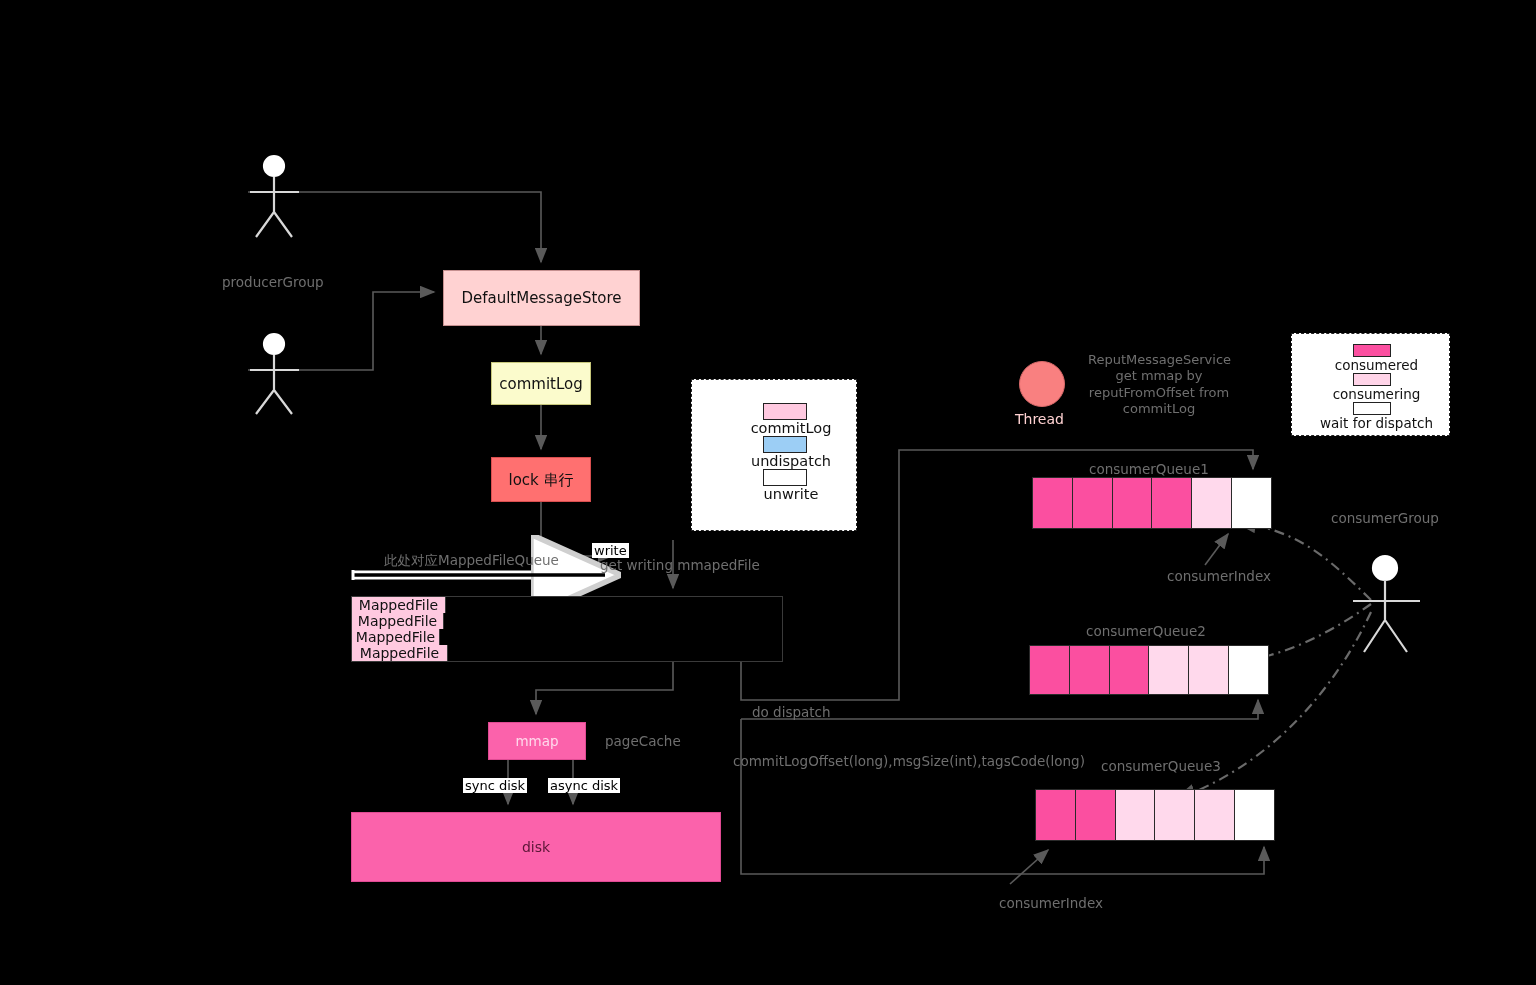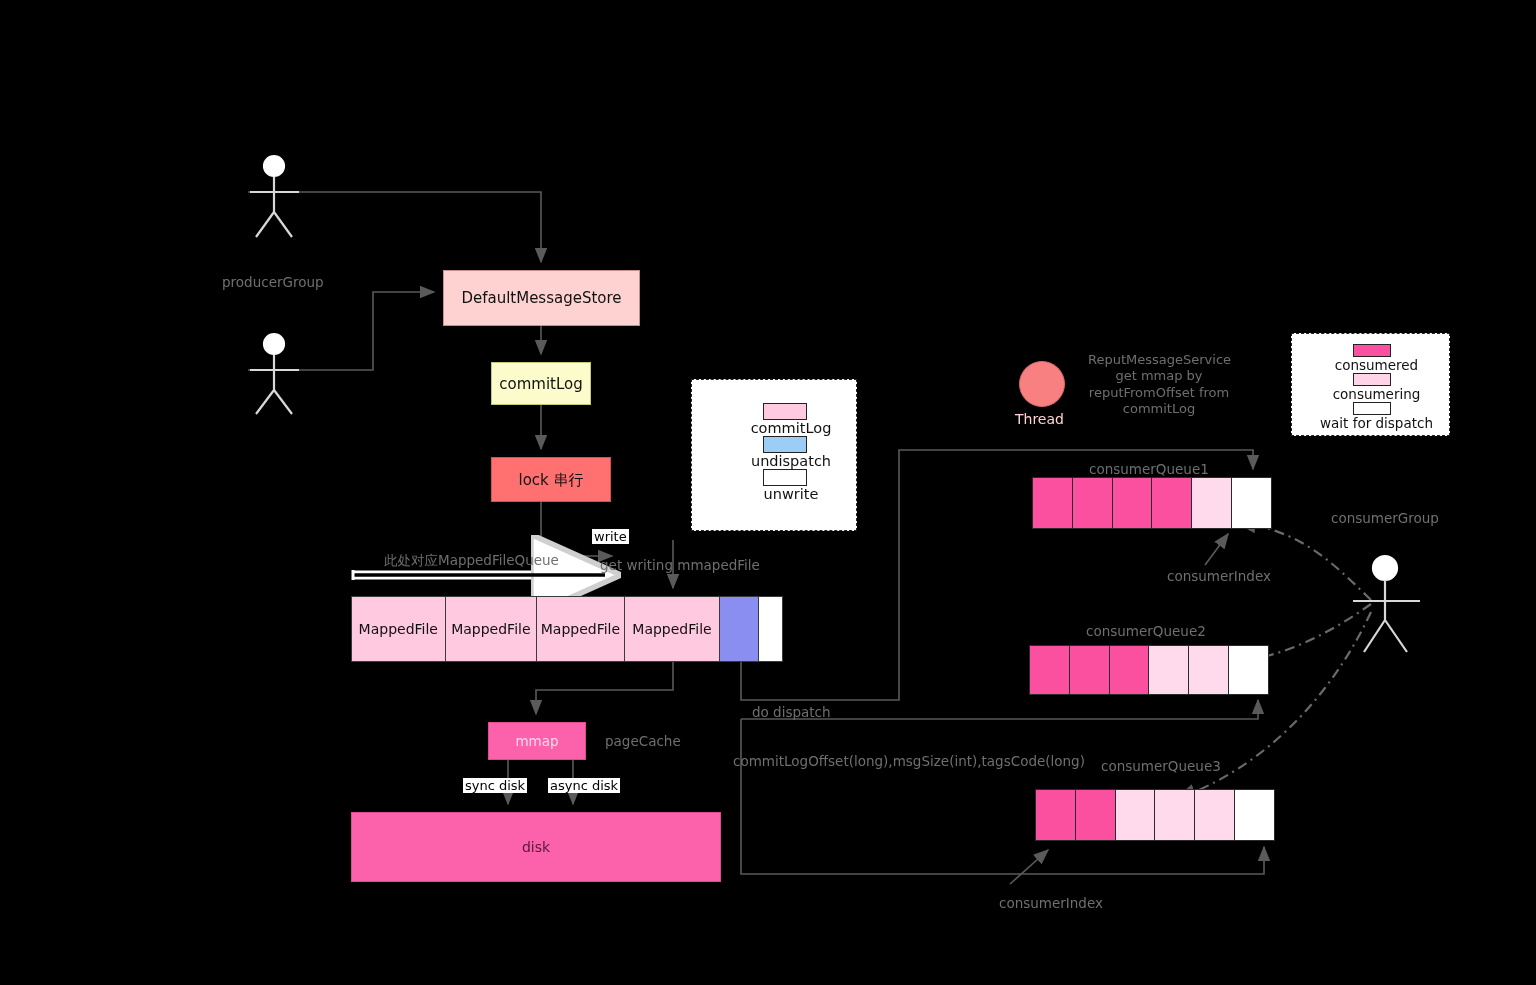--- a/index.html
+++ b/index.html
@@ -16,7 +16,7 @@
 
   .dms{left:443px;top:270px;width:197px;height:56px;background:#ffd2d2;border-color:#c58f8f;font-size:15px;}
   .clog{left:491px;top:362px;width:100px;height:43px;background:#fbfbcc;border-color:#c6c67a;font-size:15px;}
-  .lock{left:491px;top:457px;width:120px;height:45px;background:#ff7070;border-color:#d94f4f;font-size:15px;}
+  .lock{left:491px;top:457px;width:100px;height:45px;background:#ff7070;border-color:#d94f4f;font-size:15px;}
 
   .mfq{position:absolute;left:351px;top:596px;width:432px;height:66px;display:flex;
        border:1px solid #3a3a3a;box-sizing:border-box;background:#000;}

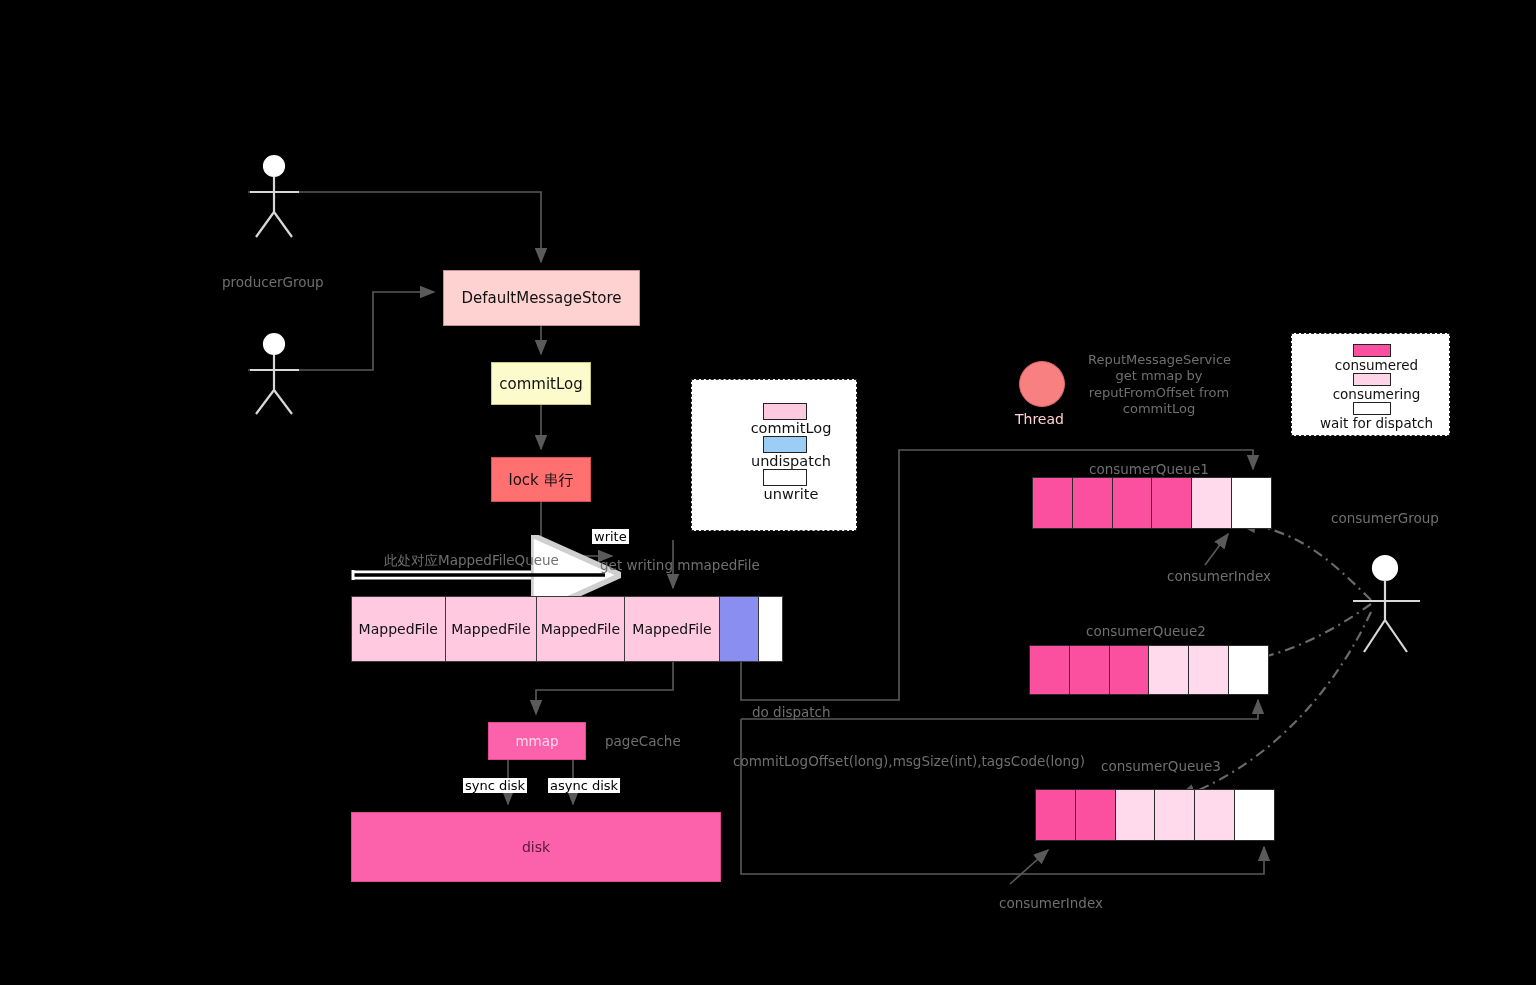--- a/index.html
+++ b/index.html
@@ -216,7 +216,7 @@
   <div class="lbl" style="left:605px;top:733px;">pageCache</div>
   <div class="lbl" style="left:384px;top:552px;">此处对应MappedFileQueue</div>
   <div class="lbl" style="left:600px;top:557px;">get writing mmapedFile</div>
-  <div class="lbl-w" style="left:592px;top:529px;">write</div>
+  <div class="lbl-w" style="left:592px;top:543px;">write</div>
   <div class="lbl" style="left:752px;top:704px;">do dispatch</div>
   <div class="lbl" style="left:733px;top:753px;">commitLogOffset(long),msgSize(int),tagsCode(long)</div>
   <div class="lbl-w" style="left:463px;top:778px;">sync disk</div>

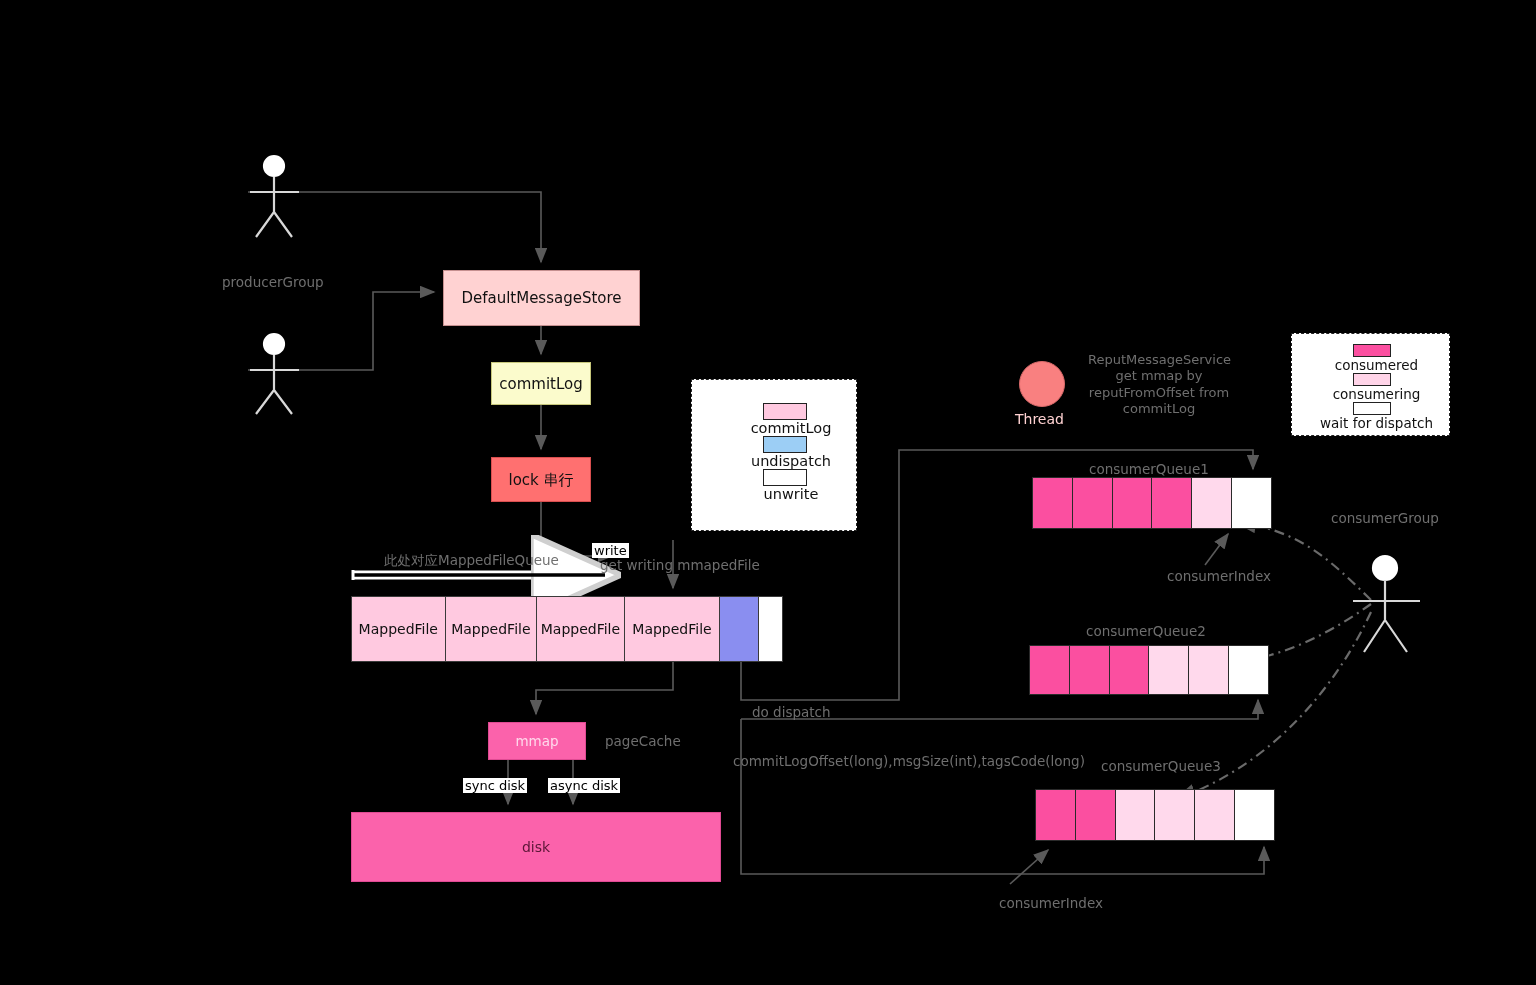--- a/index.html
+++ b/index.html
@@ -19,7 +19,7 @@
   .lock{left:491px;top:457px;width:100px;height:45px;background:#ff7070;border-color:#d94f4f;font-size:15px;}
 
   .mfq{position:absolute;left:351px;top:596px;width:432px;height:66px;display:flex;
-       border:1px solid #3a3a3a;box-sizing:border-box;background:#000;}
+       border:1px solid #3a3a3a;box-sizing:border-box;background:#000;flex-direction:column;}
   .mfq > div{box-sizing:border-box;border-right:1px solid #3a3a3a;display:flex;align-items:center;
              justify-content:center;font-size:14px;color:#111;}
   .mfq > div:last-child{border-right:none;}

